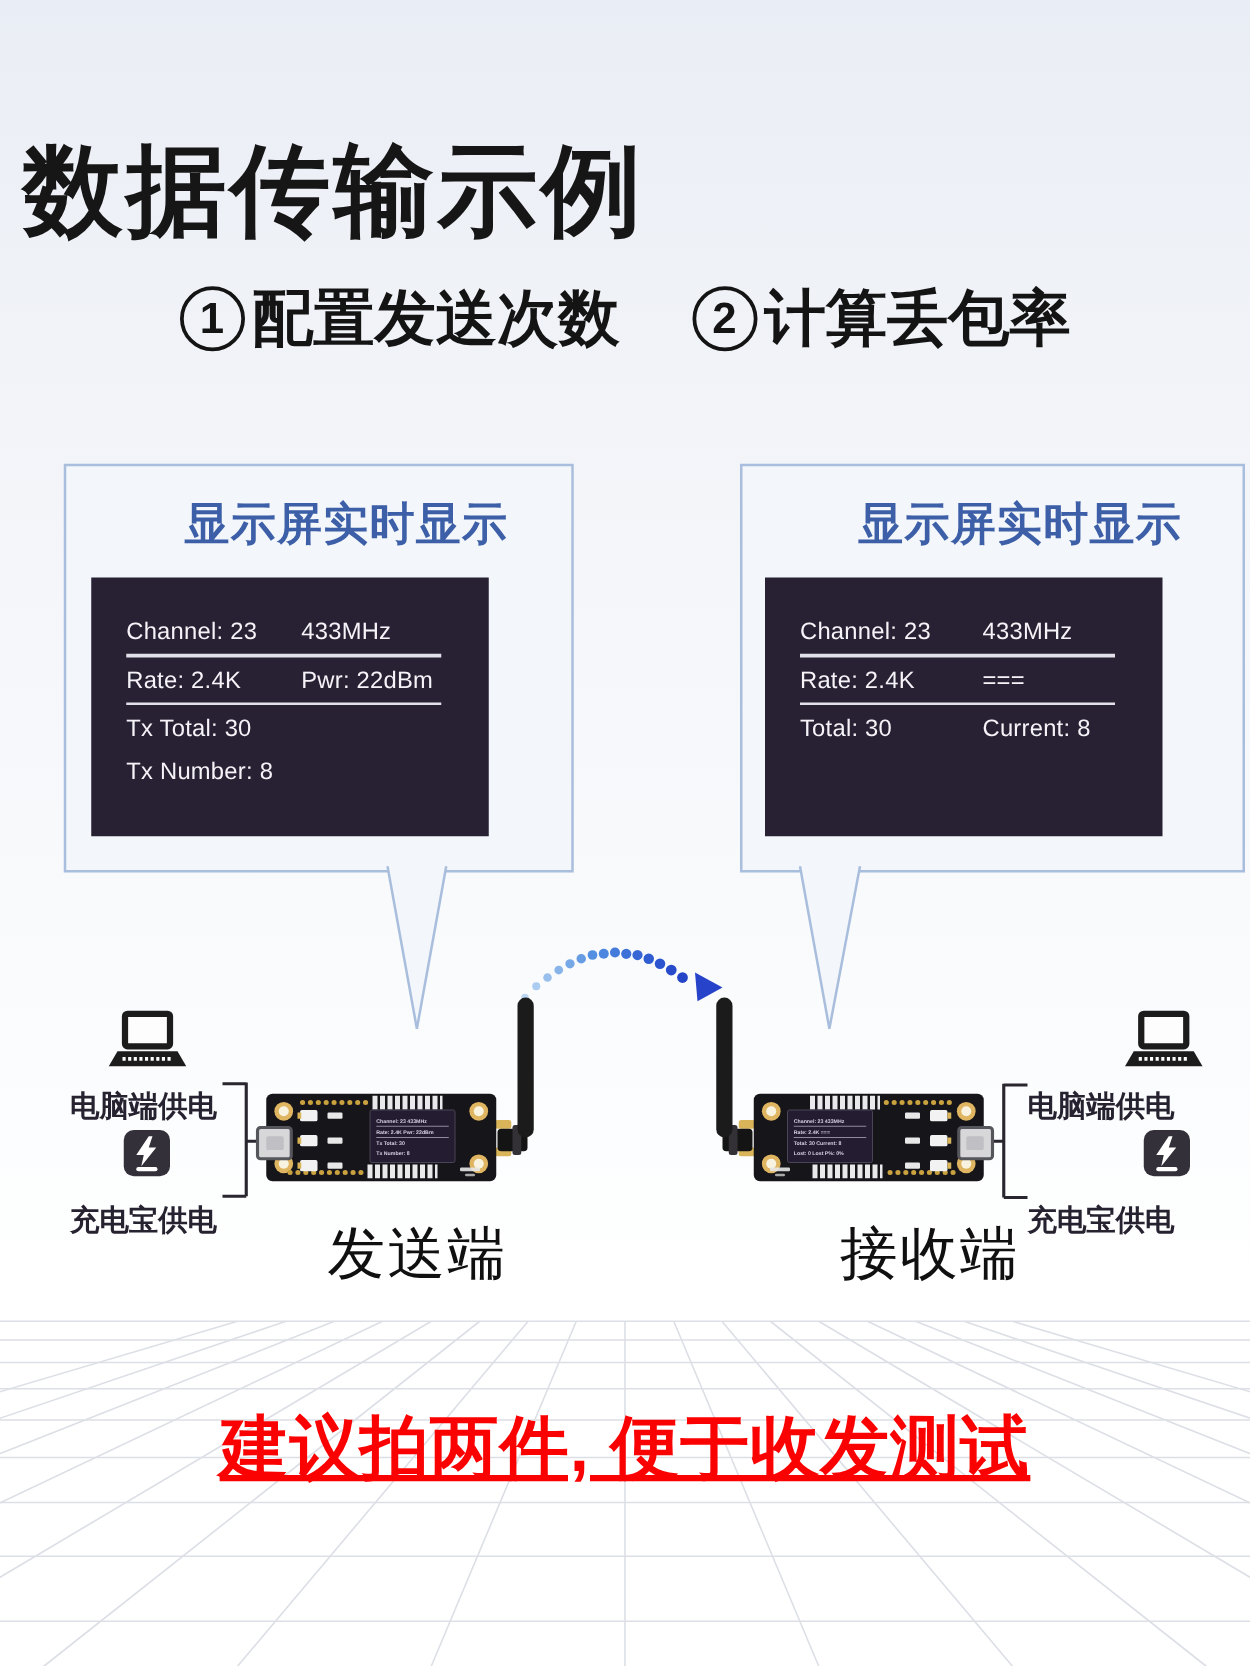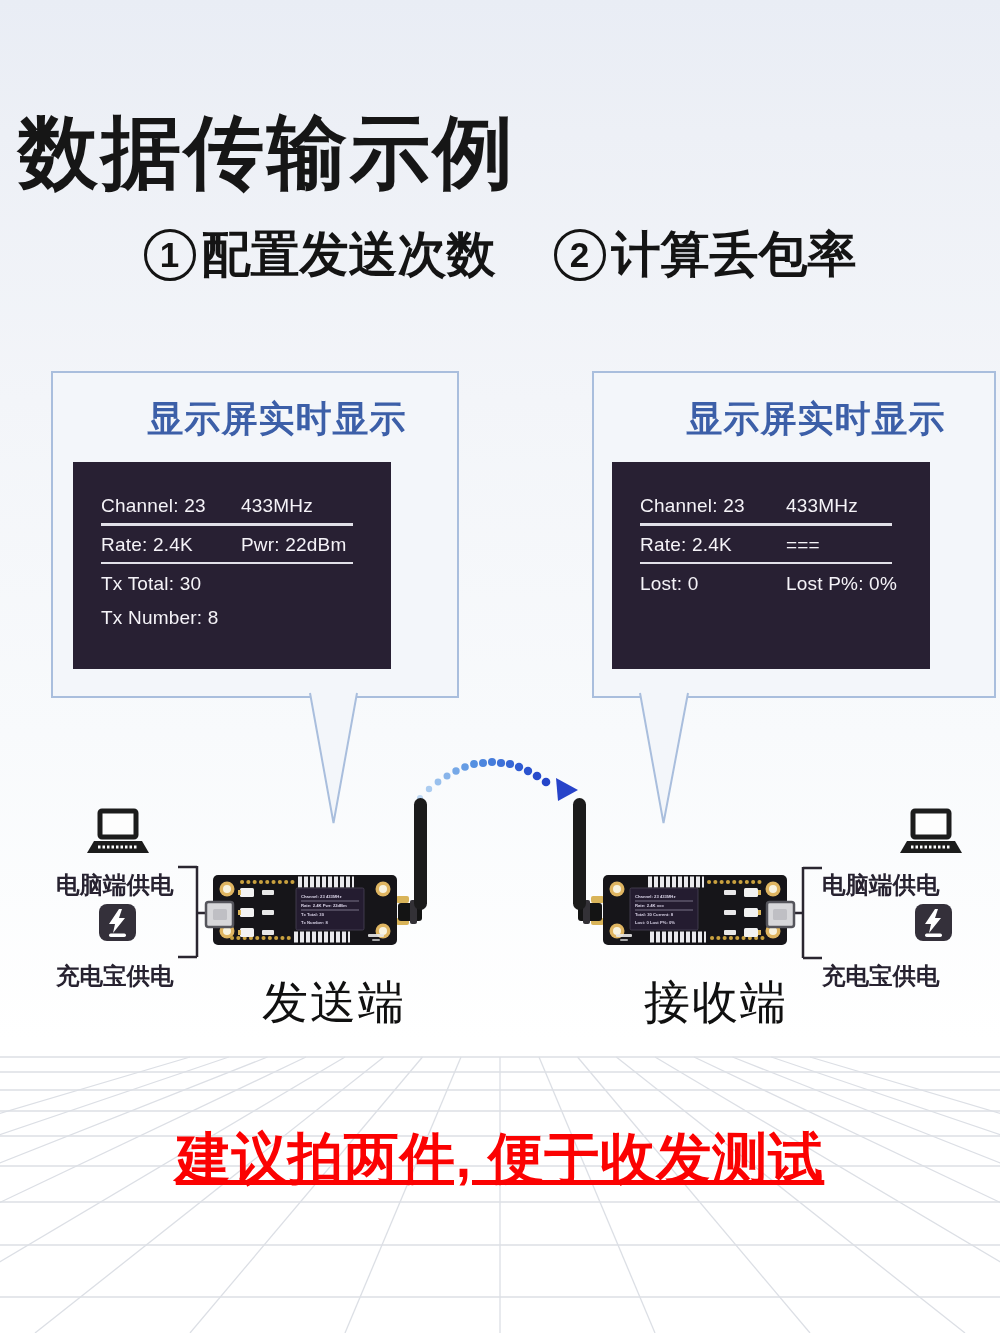--- a/index.html
+++ b/index.html
@@ -123,6 +123,10 @@
       </div>
       <div class="sep"></div>
       <div class="scr-row sp">
+        <span class="c1">Total: 30</span>
+        <span>Current: 8</span>
+      </div>
+      <div class="scr-row sp">
         <span class="c1">Lost: 0</span>
         <span>Lost P%: 0%</span>
       </div>

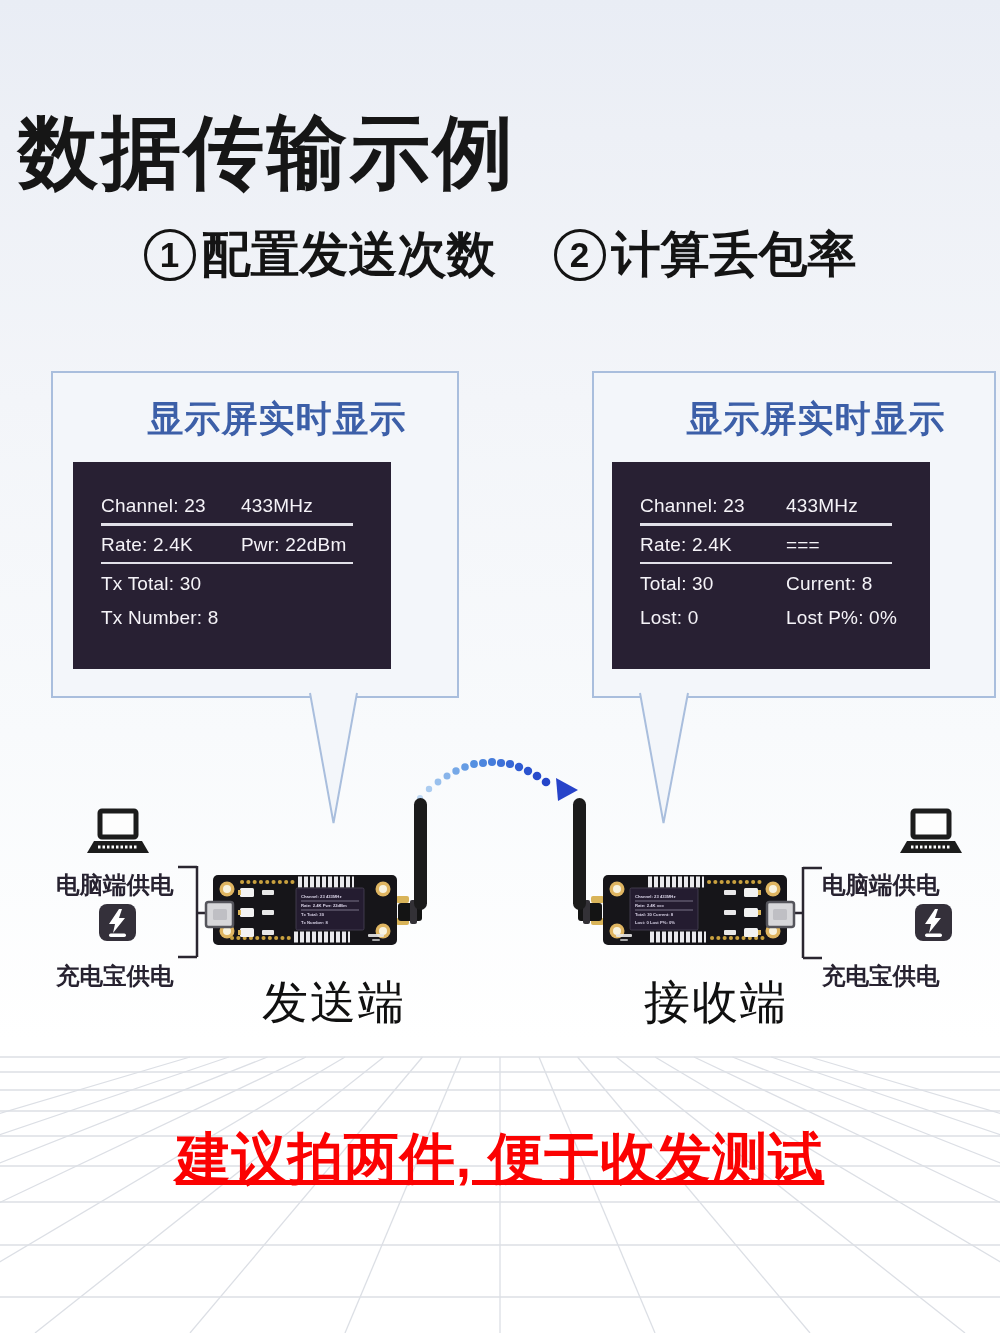--- a/index.html
+++ b/index.html
@@ -126,10 +126,6 @@
         <span class="c1">Total: 30</span>
         <span>Current: 8</span>
       </div>
-      <div class="scr-row sp">
-        <span class="c1">Lost: 0</span>
-        <span>Lost P%: 0%</span>
-      </div>
     </div>
   </section>
 

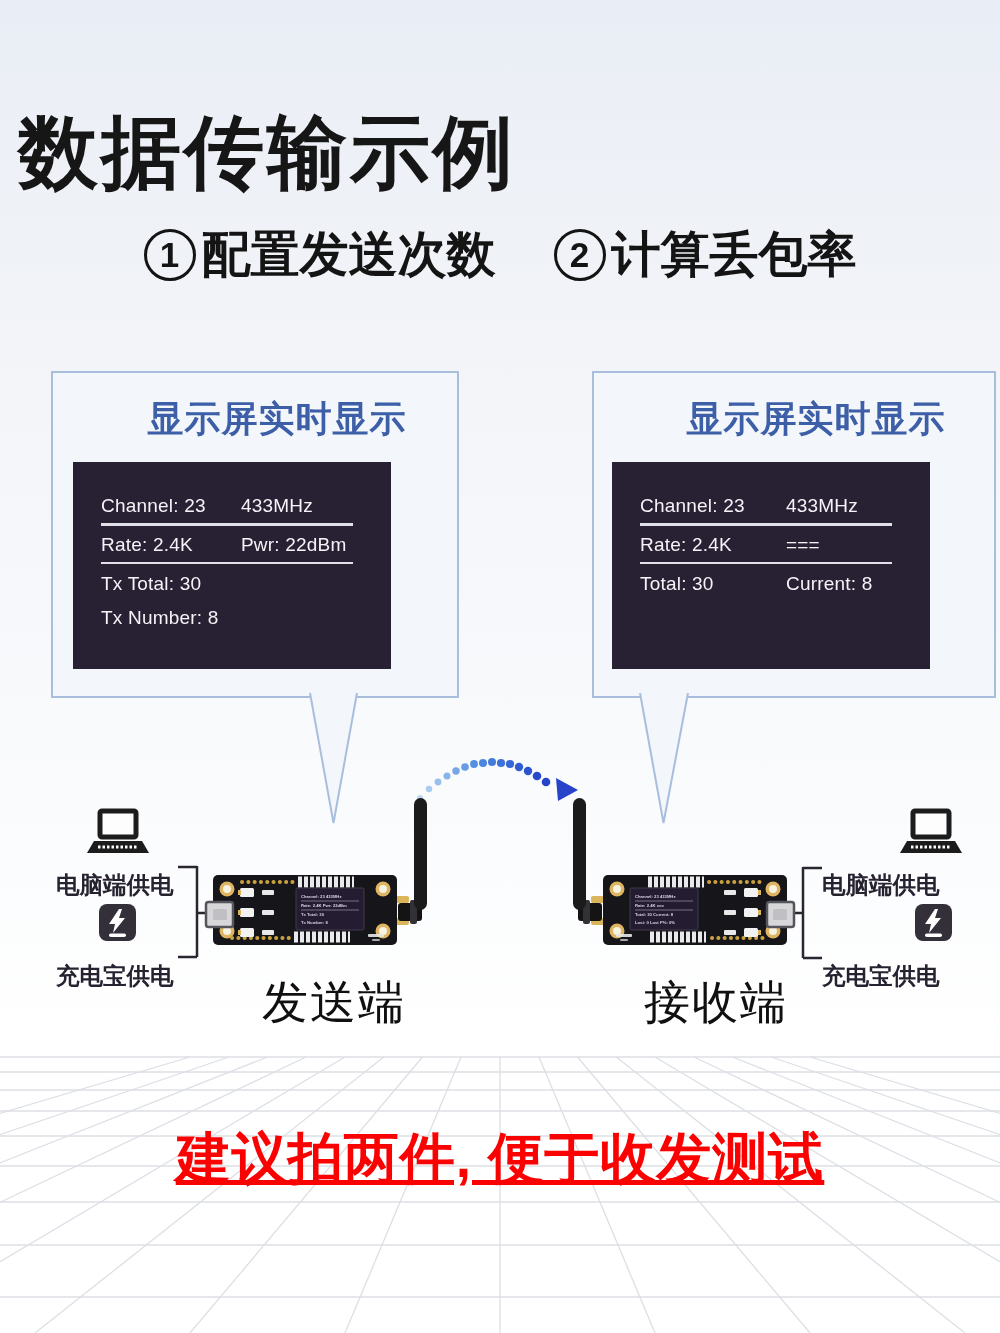--- a/index.html
+++ b/index.html
@@ -304,7 +304,7 @@
     <rect x="11" y="30.5" width="17" height="3.5" rx="1.7" fill="#ffffff"></rect>
   </svg>
   <div class="pwr-label" style="left:822px;top:944px;">充电宝供电</div>
-  <div class="module-caption" style="left:588px;">接收端</div>
+  <div class="module-caption" style="left:616px;">接收端</div>
 
   <div class="note">建议拍两件, 便于收发测试</div>
 

